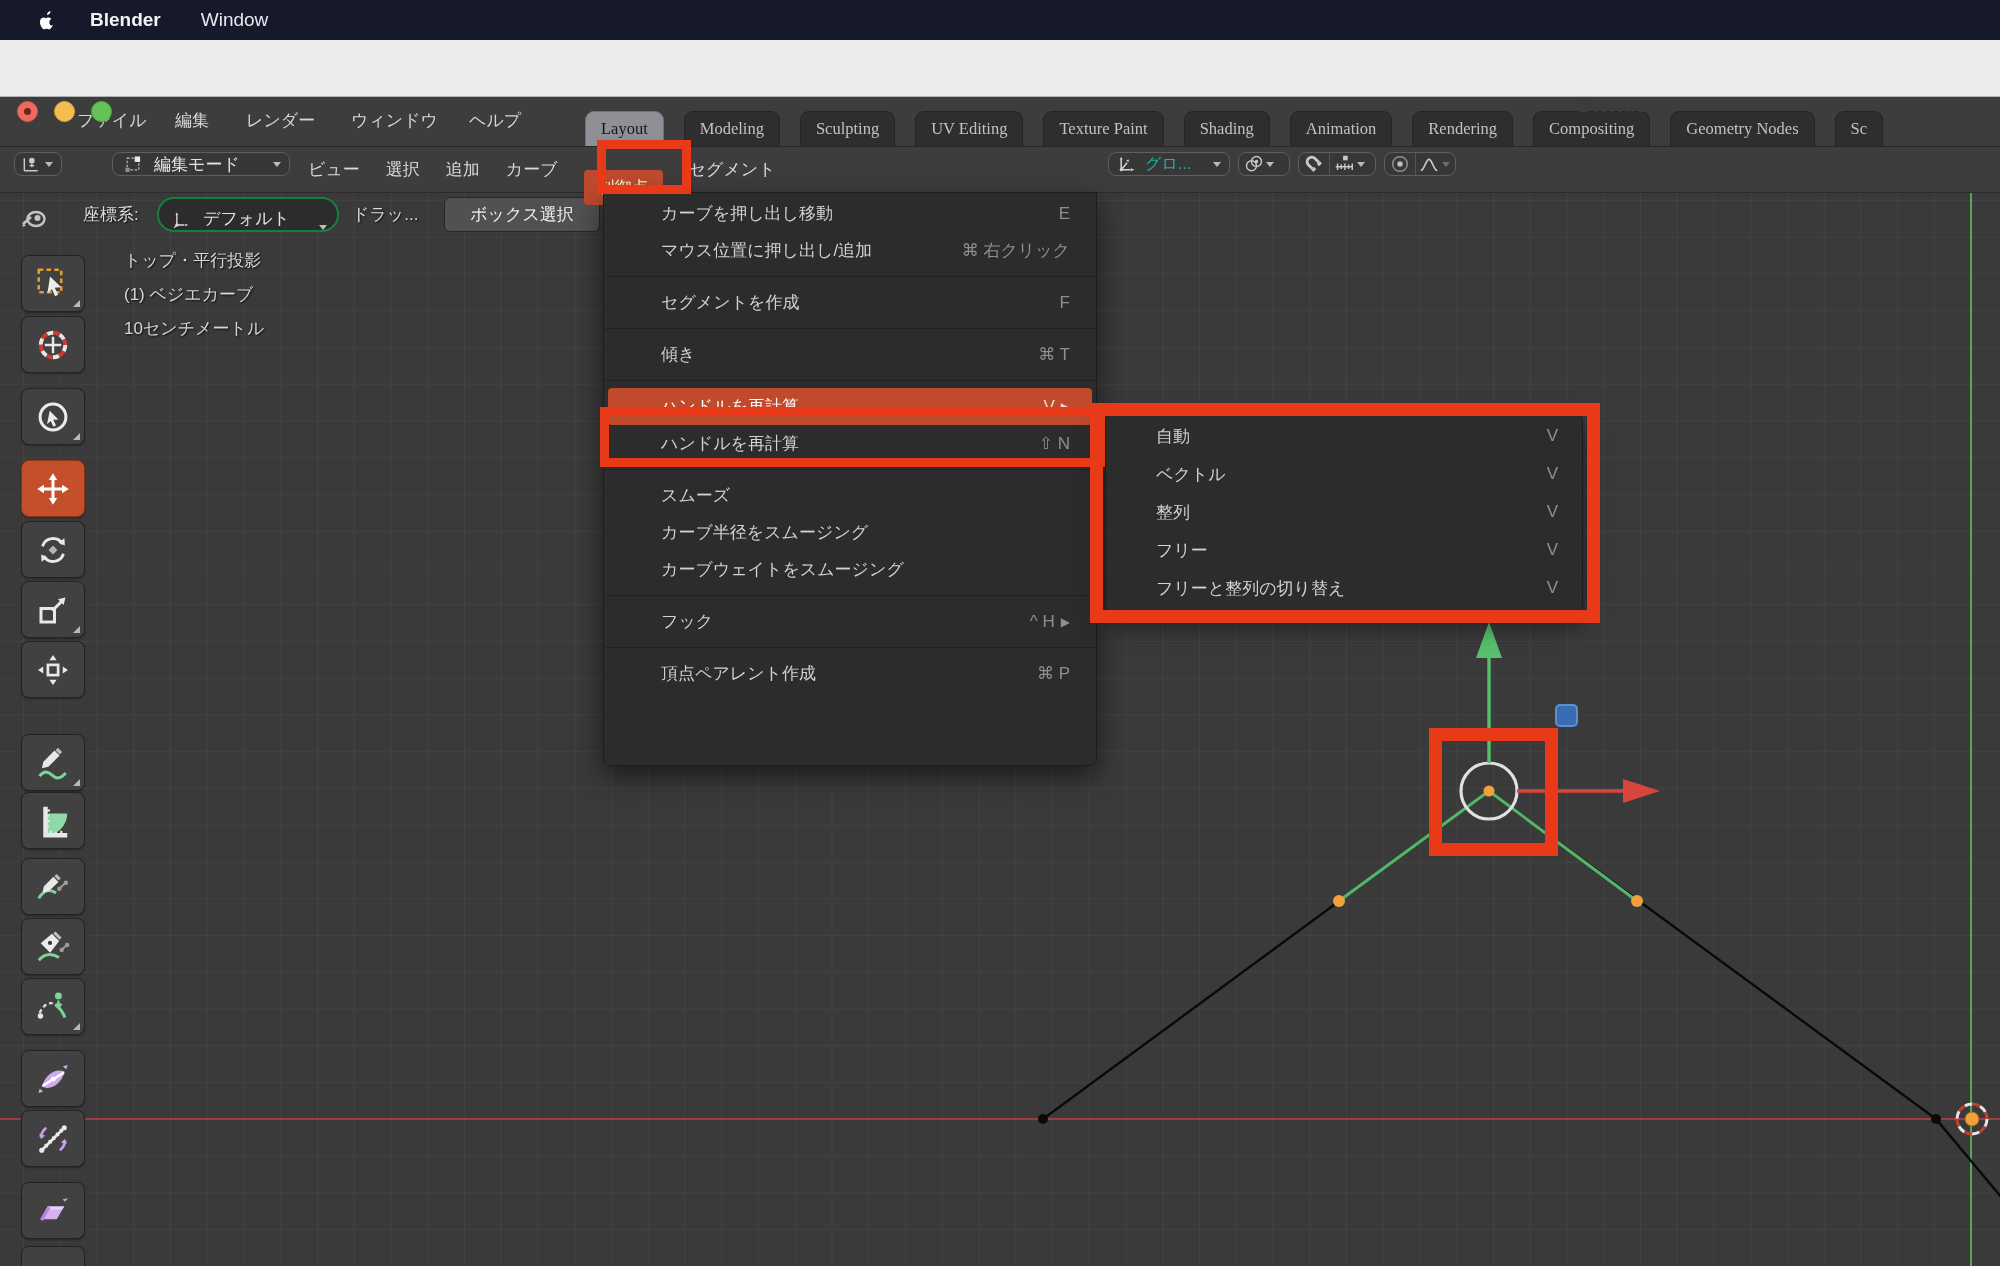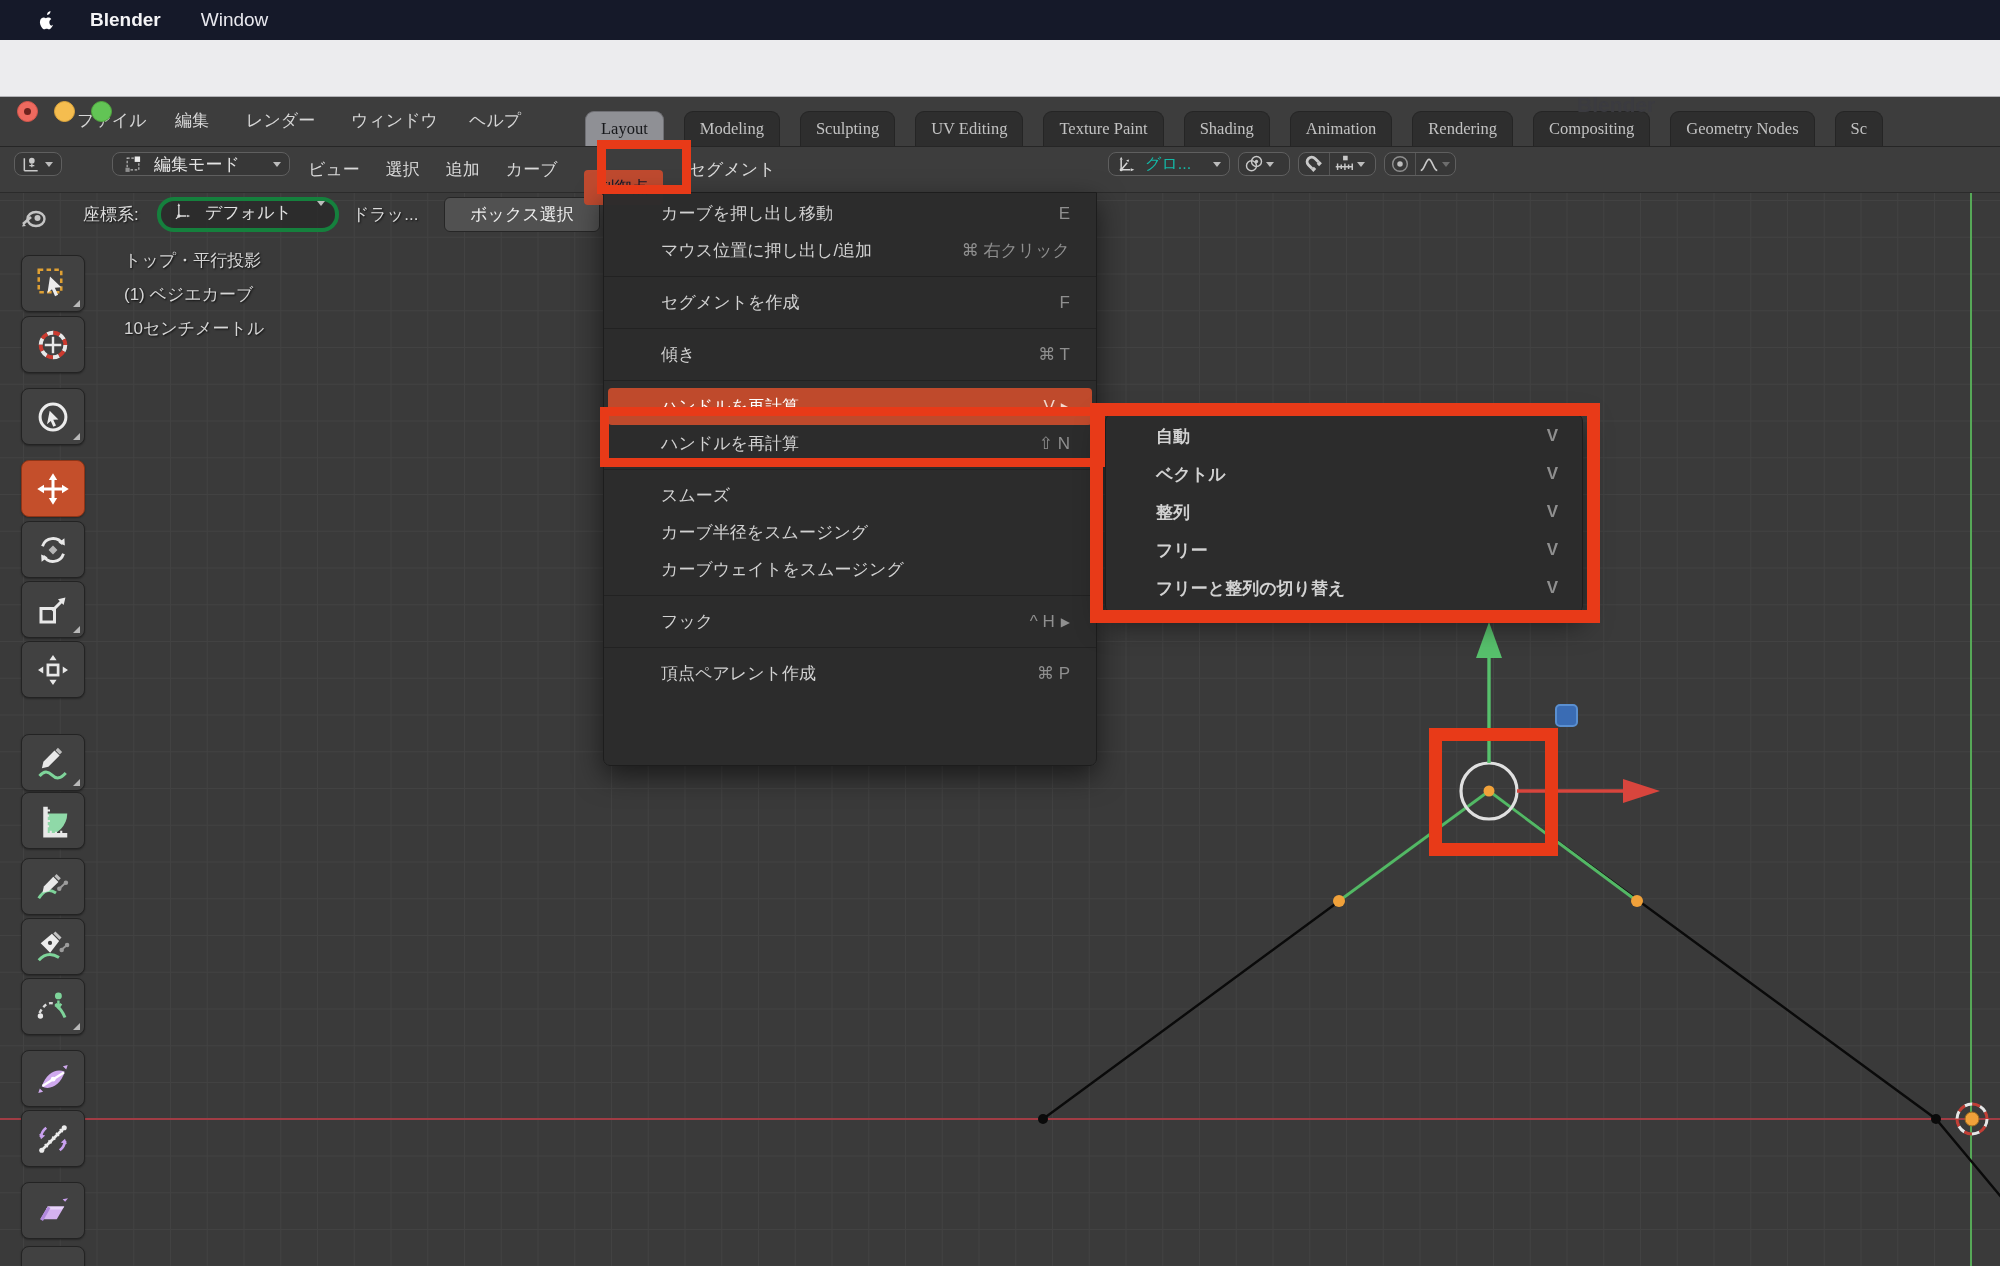--- a/index.html
+++ b/index.html
@@ -38,7 +38,7 @@
     border-top:5.5px solid #bcbcbc;margin:0 8px;}
   .hmenus{position:absolute;left:308px;top:0;height:46px;display:flex;gap:26px;align-items:center;}
   .hmenu{font-size:17px;color:#dadada;}
-  .hmenu-pill{background:#bf4a2f;color:#0f172a;padding:6px 14px;border-radius:4px;margin-top:36px;}
+  .hmenu-pill{background:#bf4a2f;color:#fef9c3;padding:6px 14px;border-radius:4px;margin-top:36px;}
   
   .tslabel{position:absolute;font-size:17px;color:#dcdcdc;text-shadow:1px 1px 2px rgba(0,0,0,.75);z-index:6;}
   .tspill{position:absolute;top:197px;height:35px;background:rgba(42,42,42,.85);border:4px solid #15803d;

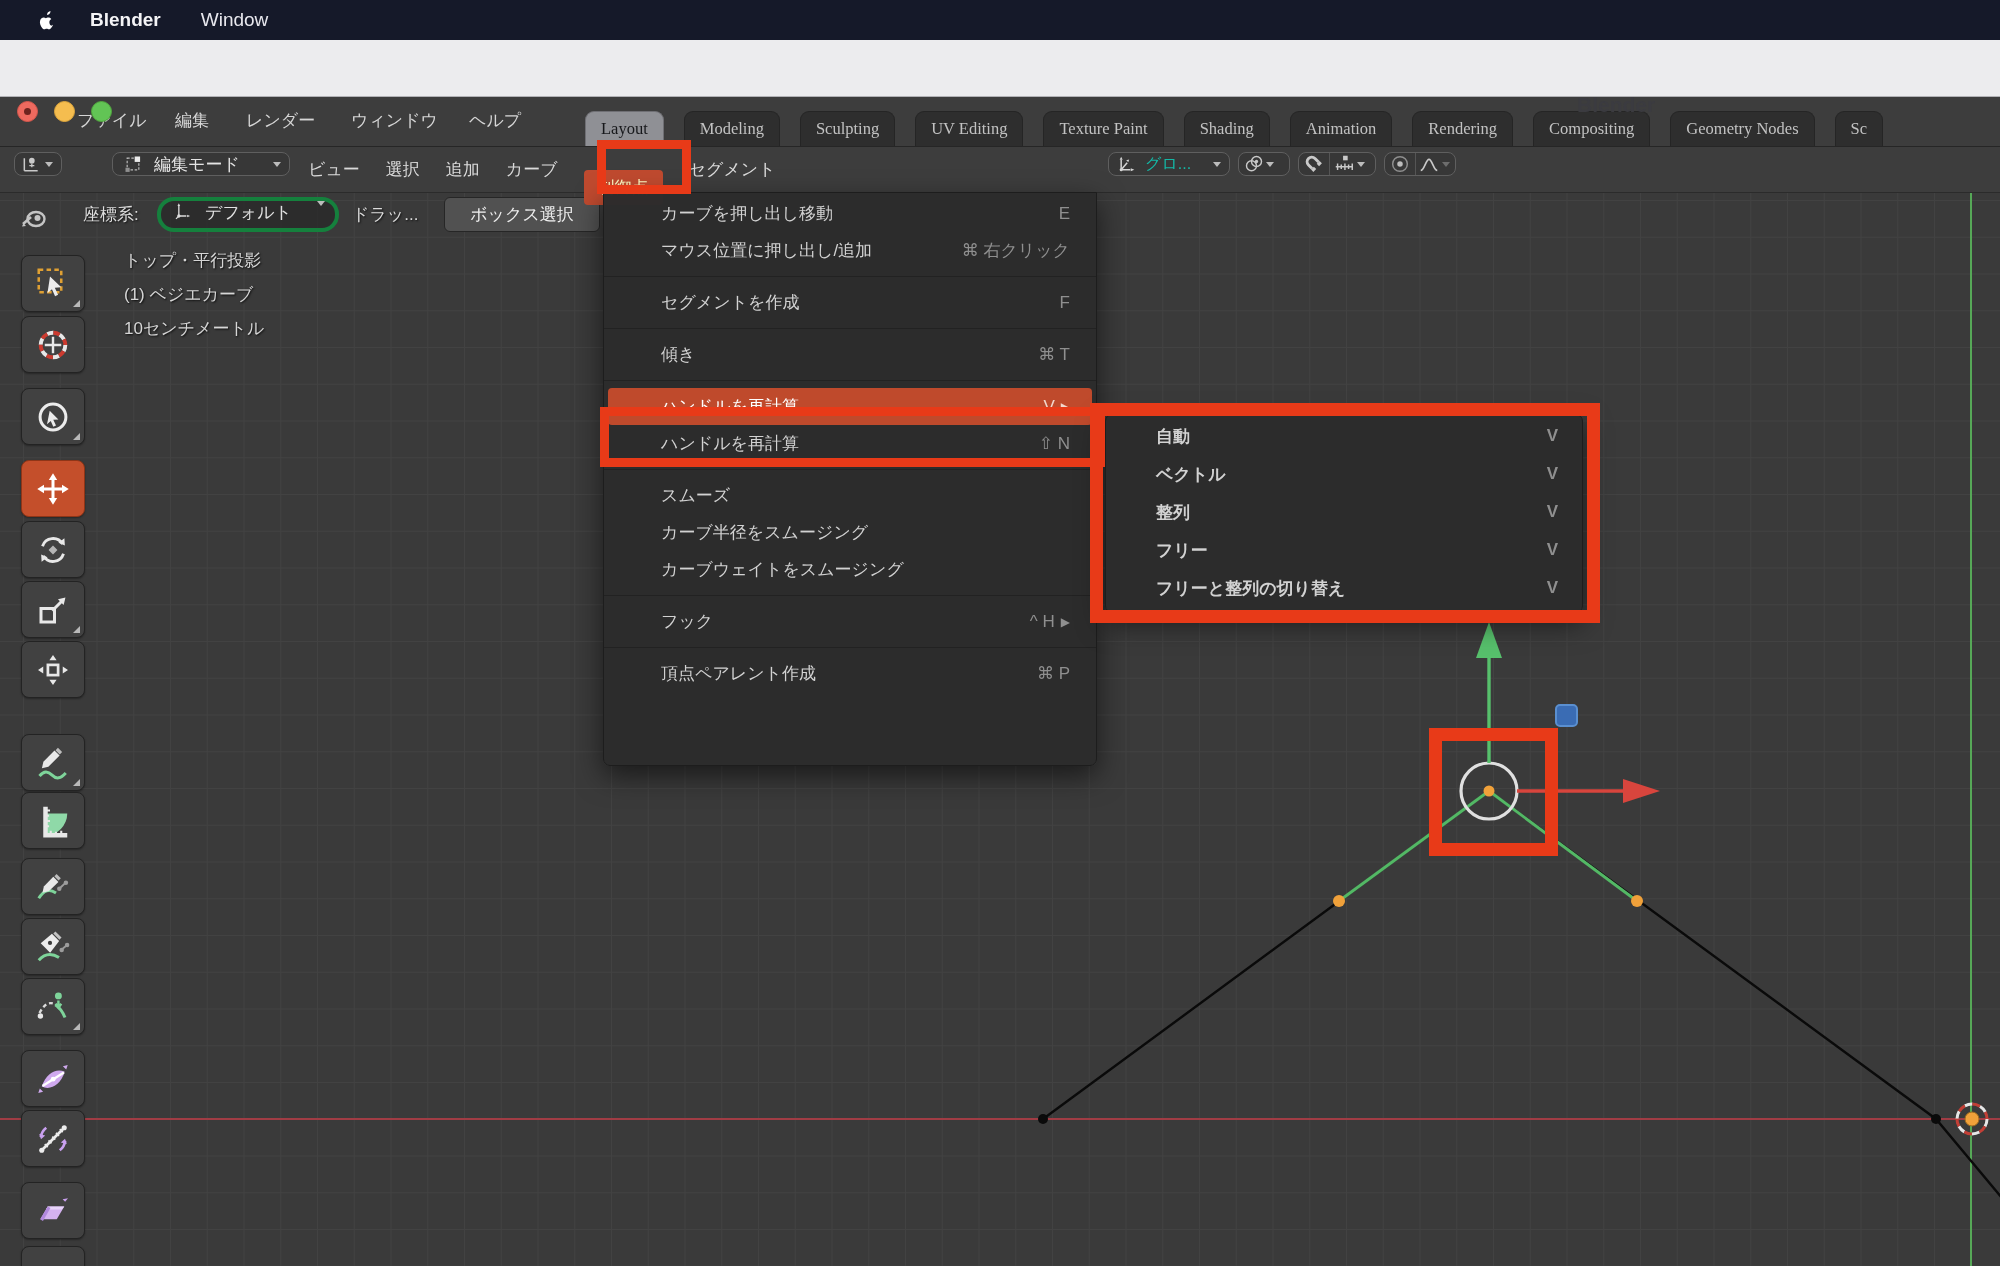--- a/index.html
+++ b/index.html
@@ -41,8 +41,8 @@
   .hmenu-pill{background:#bf4a2f;color:#fef9c3;padding:6px 14px;border-radius:4px;margin-top:36px;}
   
   .tslabel{position:absolute;font-size:17px;color:#dcdcdc;text-shadow:1px 1px 2px rgba(0,0,0,.75);z-index:6;}
-  .tspill{position:absolute;top:197px;height:35px;background:rgba(42,42,42,.85);border:4px solid #15803d;
-    border-radius:17px;display:flex;align-items:flex-start;box-sizing:border-box;z-index:6;color:#e2e2e2;font-size:17px;}
+  .tspill{position:absolute;top:197px;height:35px;background:rgba(42,42,42,.85);border:2px solid #15803d;
+    border-radius:17px;display:flex;align-items:flex-end;box-sizing:border-box;z-index:6;color:#e2e2e2;font-size:17px;}
   .tsbtn{position:absolute;left:444px;top:197px;width:156px;height:35px;background:#515151;border:1px solid #262626;
     border-radius:6px;color:#efefef;font-size:17px;display:flex;align-items:center;justify-content:center;
     box-sizing:border-box;z-index:6;}

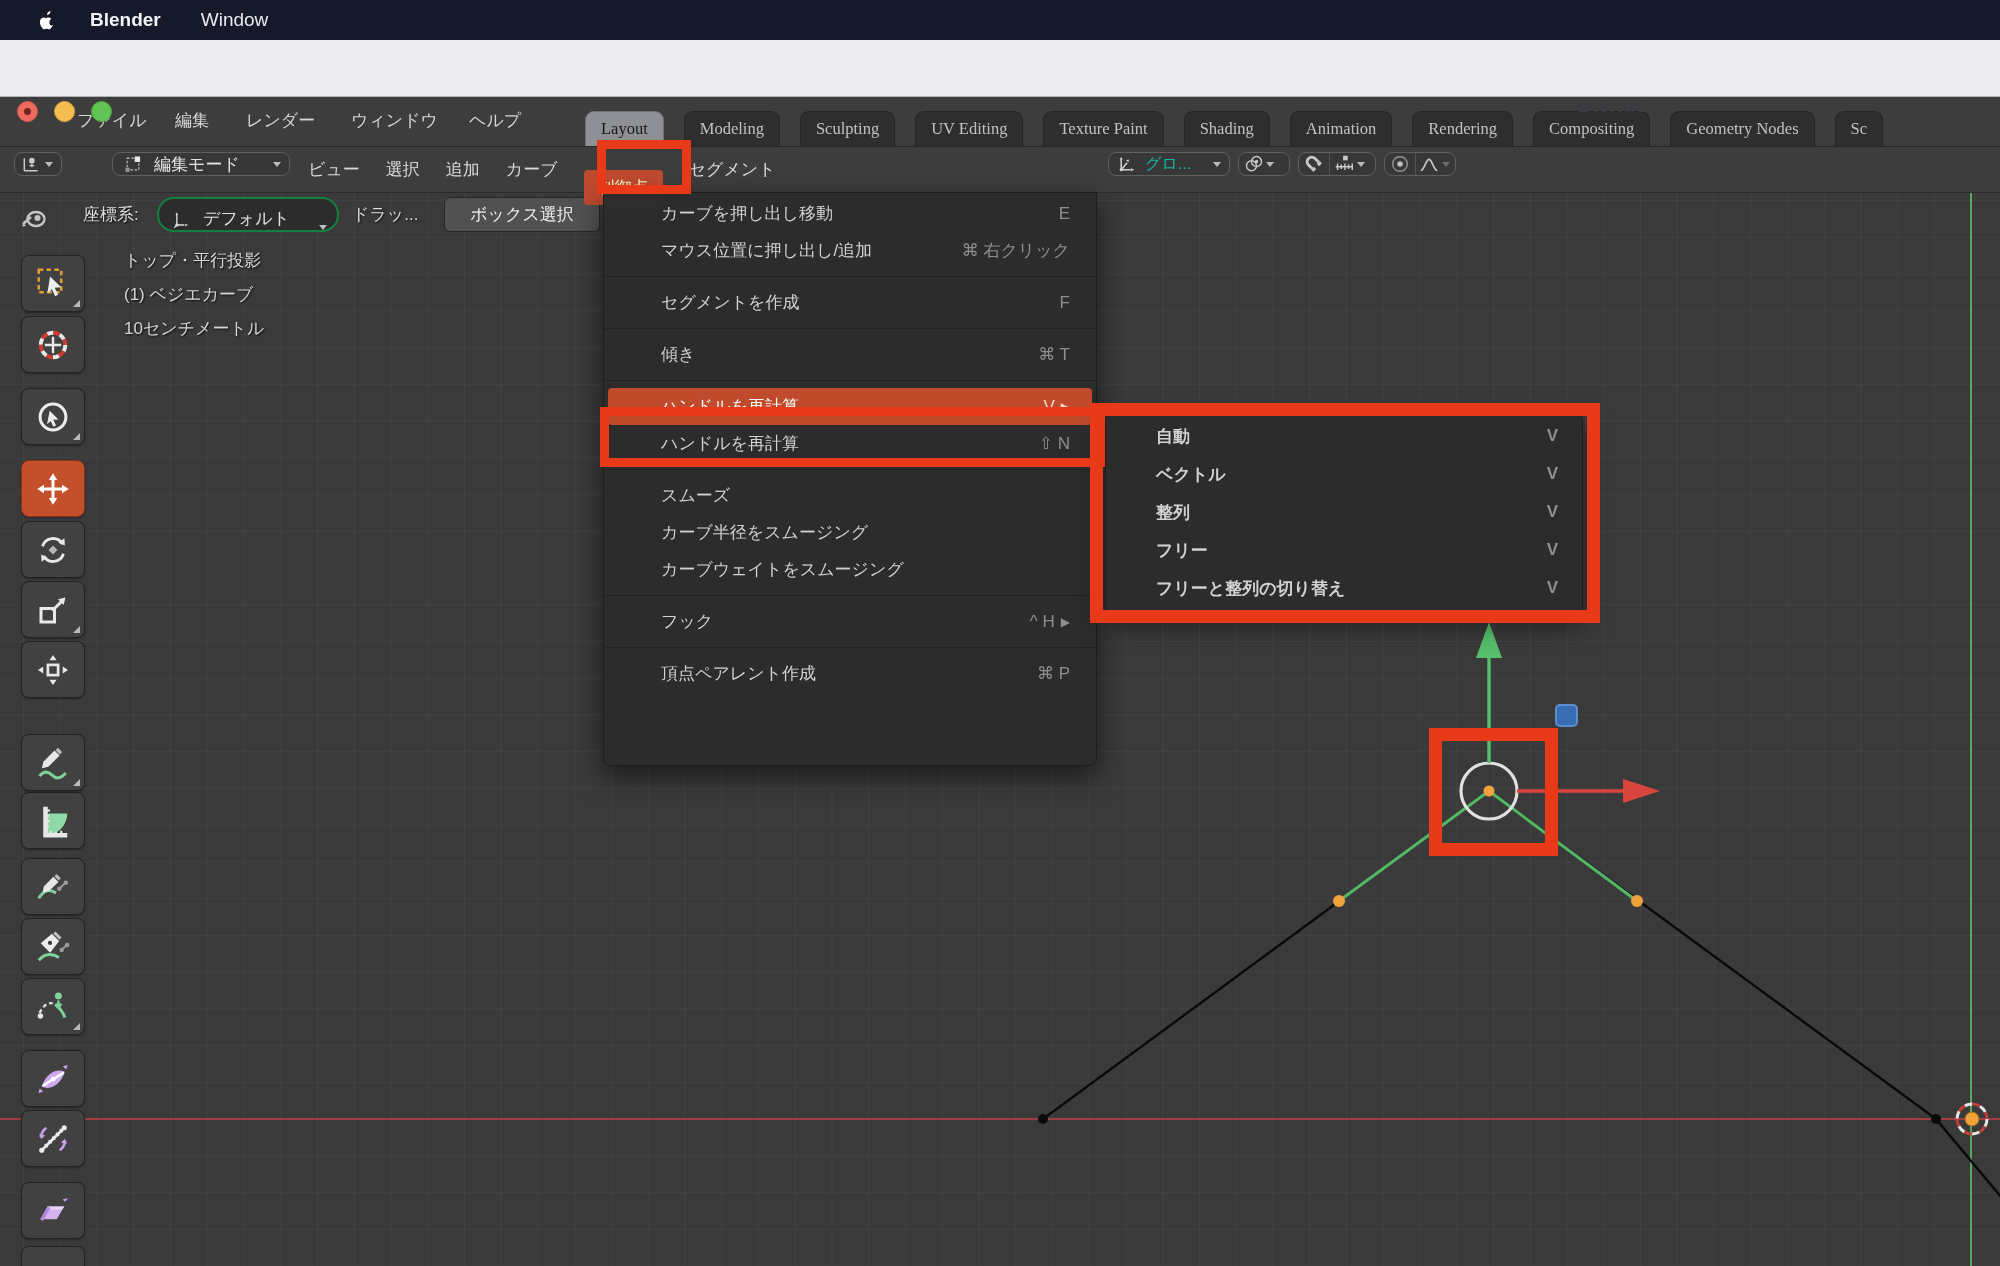--- a/index.html
+++ b/index.html
@@ -73,7 +73,7 @@
   .msep::after{content:"";position:absolute;left:0;right:0;top:7px;height:1px;background:#222222;}
   .smenu{position:absolute;left:1105px;top:414px;width:478px;height:199px;background:rgba(44,44,44,.98);
     border:1px solid #1d1d1d;border-radius:7px;box-shadow:0 10px 28px rgba(0,0,0,.55);
-    z-index:20;box-sizing:border-box;padding-top:2px;font-weight:bold;}
+    z-index:20;box-sizing:border-box;padding-top:2px;}
   .smenu .mi{height:38px;padding:0 24px 0 50px;}
   
   .redbox{position:absolute;border:9px solid #e83a18;z-index:50;pointer-events:none;box-sizing:border-box;}

